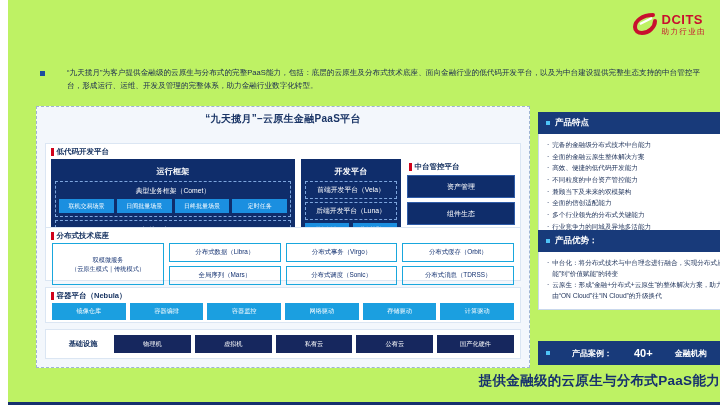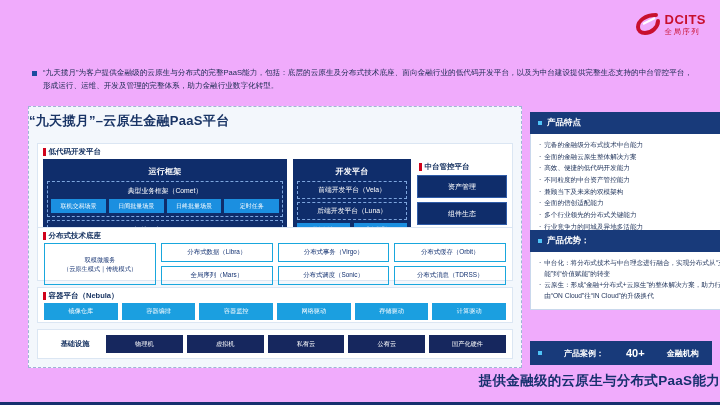--- a/index.html
+++ b/index.html
@@ -9,7 +9,7 @@
     font-family:"Liberation Sans","DejaVu Sans",sans-serif;
     position:relative;
   }
-  .slide{position:absolute;inset:0;background:#f0abfc;}
+  .slide{position:absolute;inset:0;background:#bef264;margin-left:8px;}
 
   
   .logo{position:absolute;right:14px;top:12px;display:flex;align-items:center;gap:4px;}

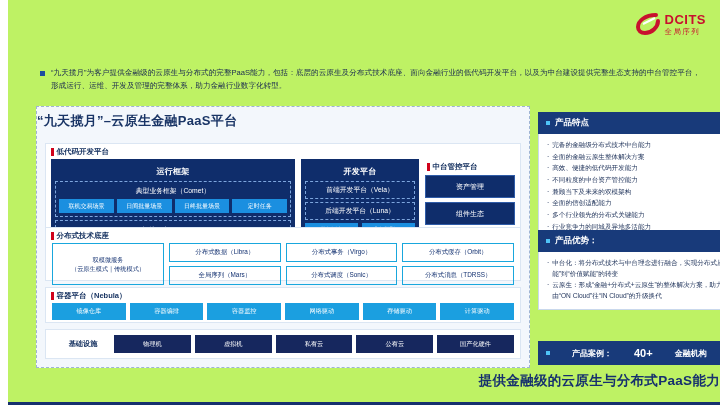--- a/index.html
+++ b/index.html
@@ -187,7 +187,7 @@
     </span>
     <span class="logo-txt">
       <span class="logo-en">DCITS</span>
-      <span class="logo-cn">全局序列</span>
+      <span class="logo-cn">助力行业由</span>
     </span>
   </div>
 

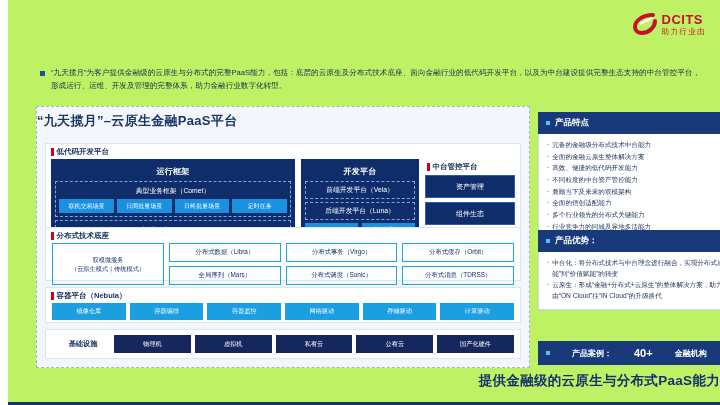--- a/index.html
+++ b/index.html
@@ -27,7 +27,7 @@
 
   .intro{
     position:absolute;left:32px;top:66px;width:660px;
-    display:flex;gap:6px;align-items:flex-start;
+    display:flex;gap:22px;align-items:flex-start;
   }
   .intro-bullet{width:5px;height:5px;background:#1d4d9f;margin-top:5px;flex:0 0 auto;}
   .intro-text{font-size:7.6px;line-height:1.75;color:#1a2a50;text-align:justify;}

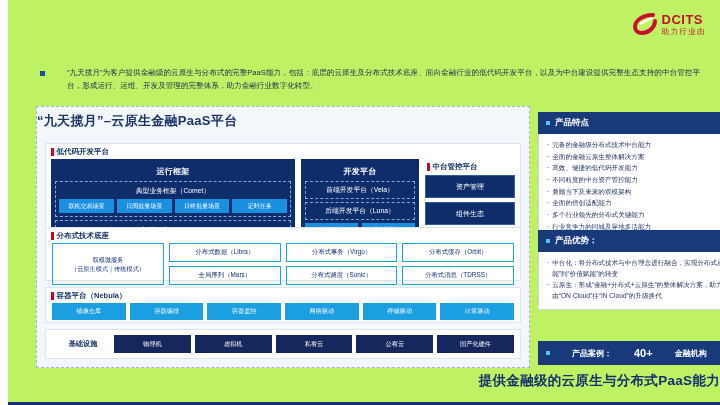--- a/index.html
+++ b/index.html
@@ -39,7 +39,7 @@
     box-sizing:border-box;
   }
   .frame-title{
-    text-align:left;font-size:13px;color:#1a3566;font-weight:bold;
+    text-align:center;font-size:10px;color:#1a3566;font-weight:bold;
     margin-top:5px;letter-spacing:.3px;
   }
 

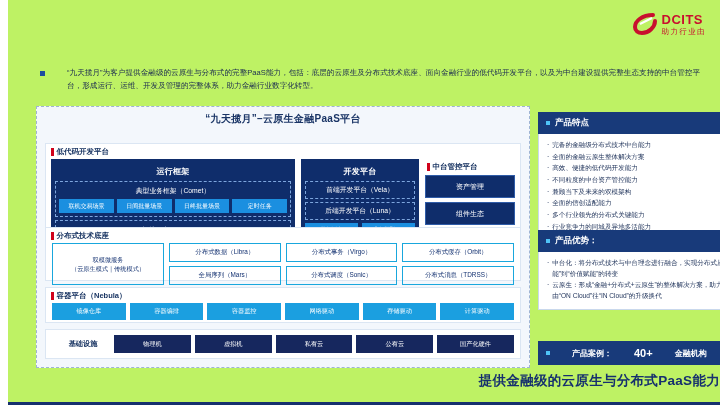--- a/index.html
+++ b/index.html
@@ -61,7 +61,7 @@
            background:#fff;border:1px solid #dbe6f3;box-sizing:border-box;}
   .row-top-inner{display:flex;gap:6px;padding:0 5px 5px 5px;}
   .col-lowcode{width:244px;}
-  .col-dev{width:118px;}
+  .col-dev{width:100px;}
   .navy-box{background:#0f2d6b;padding:4px;box-sizing:border-box;}
   .navy-head{
     color:#fff;font-size:8px;font-weight:bold;text-align:center;

